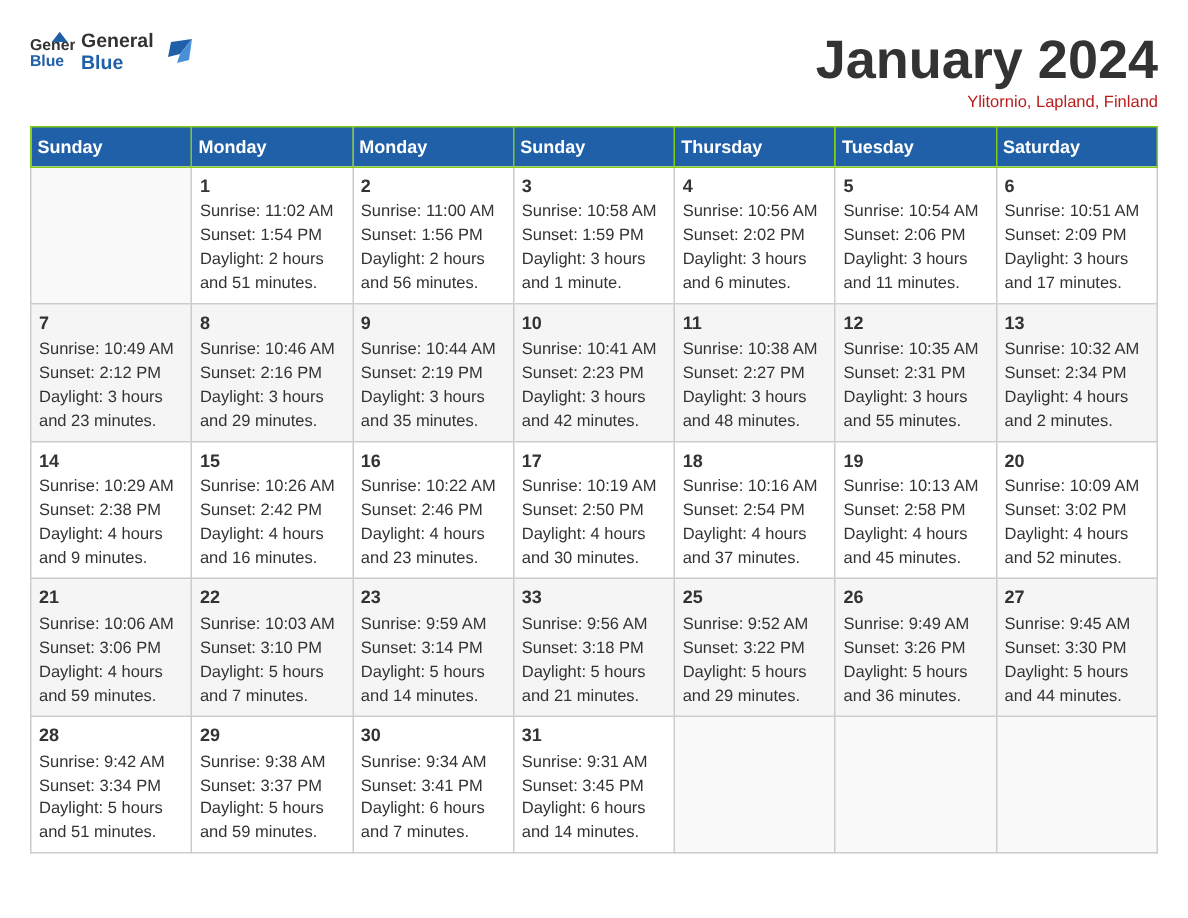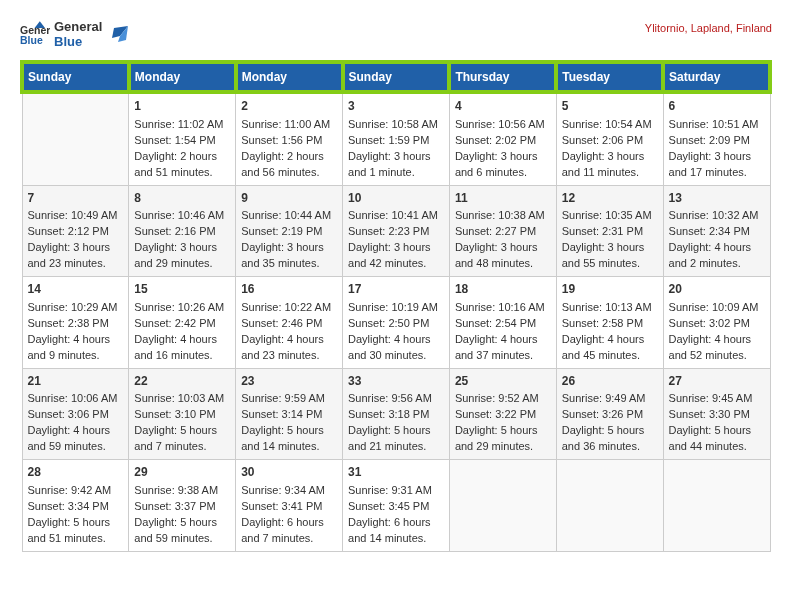--- a/index.html
+++ b/index.html
@@ -105,6 +105,7 @@
     </svg>
   </div>
   <div class="title-block">
+    <div class="month-title">January 2024</div>
     <div class="subtitle">Ylitornio, Lapland, Finland</div>
   </div>
 </div>

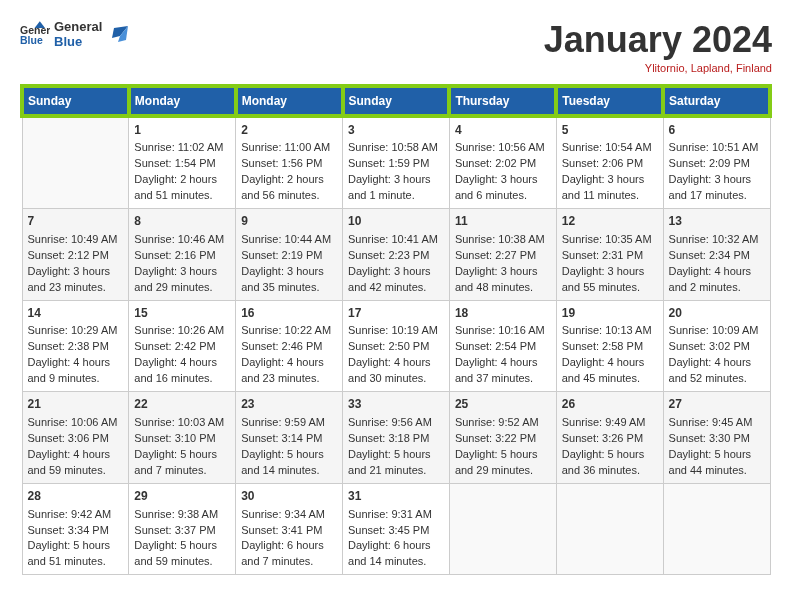--- a/index.html
+++ b/index.html
@@ -50,7 +50,7 @@
       padding: 6px 4px;
       text-align: left;
       font-size: 12px;
-      border: 4px solid #84cc16;
+      border: 1px solid #84cc16;
     }
     tbody tr td {
       border: 1px solid #ccc;

